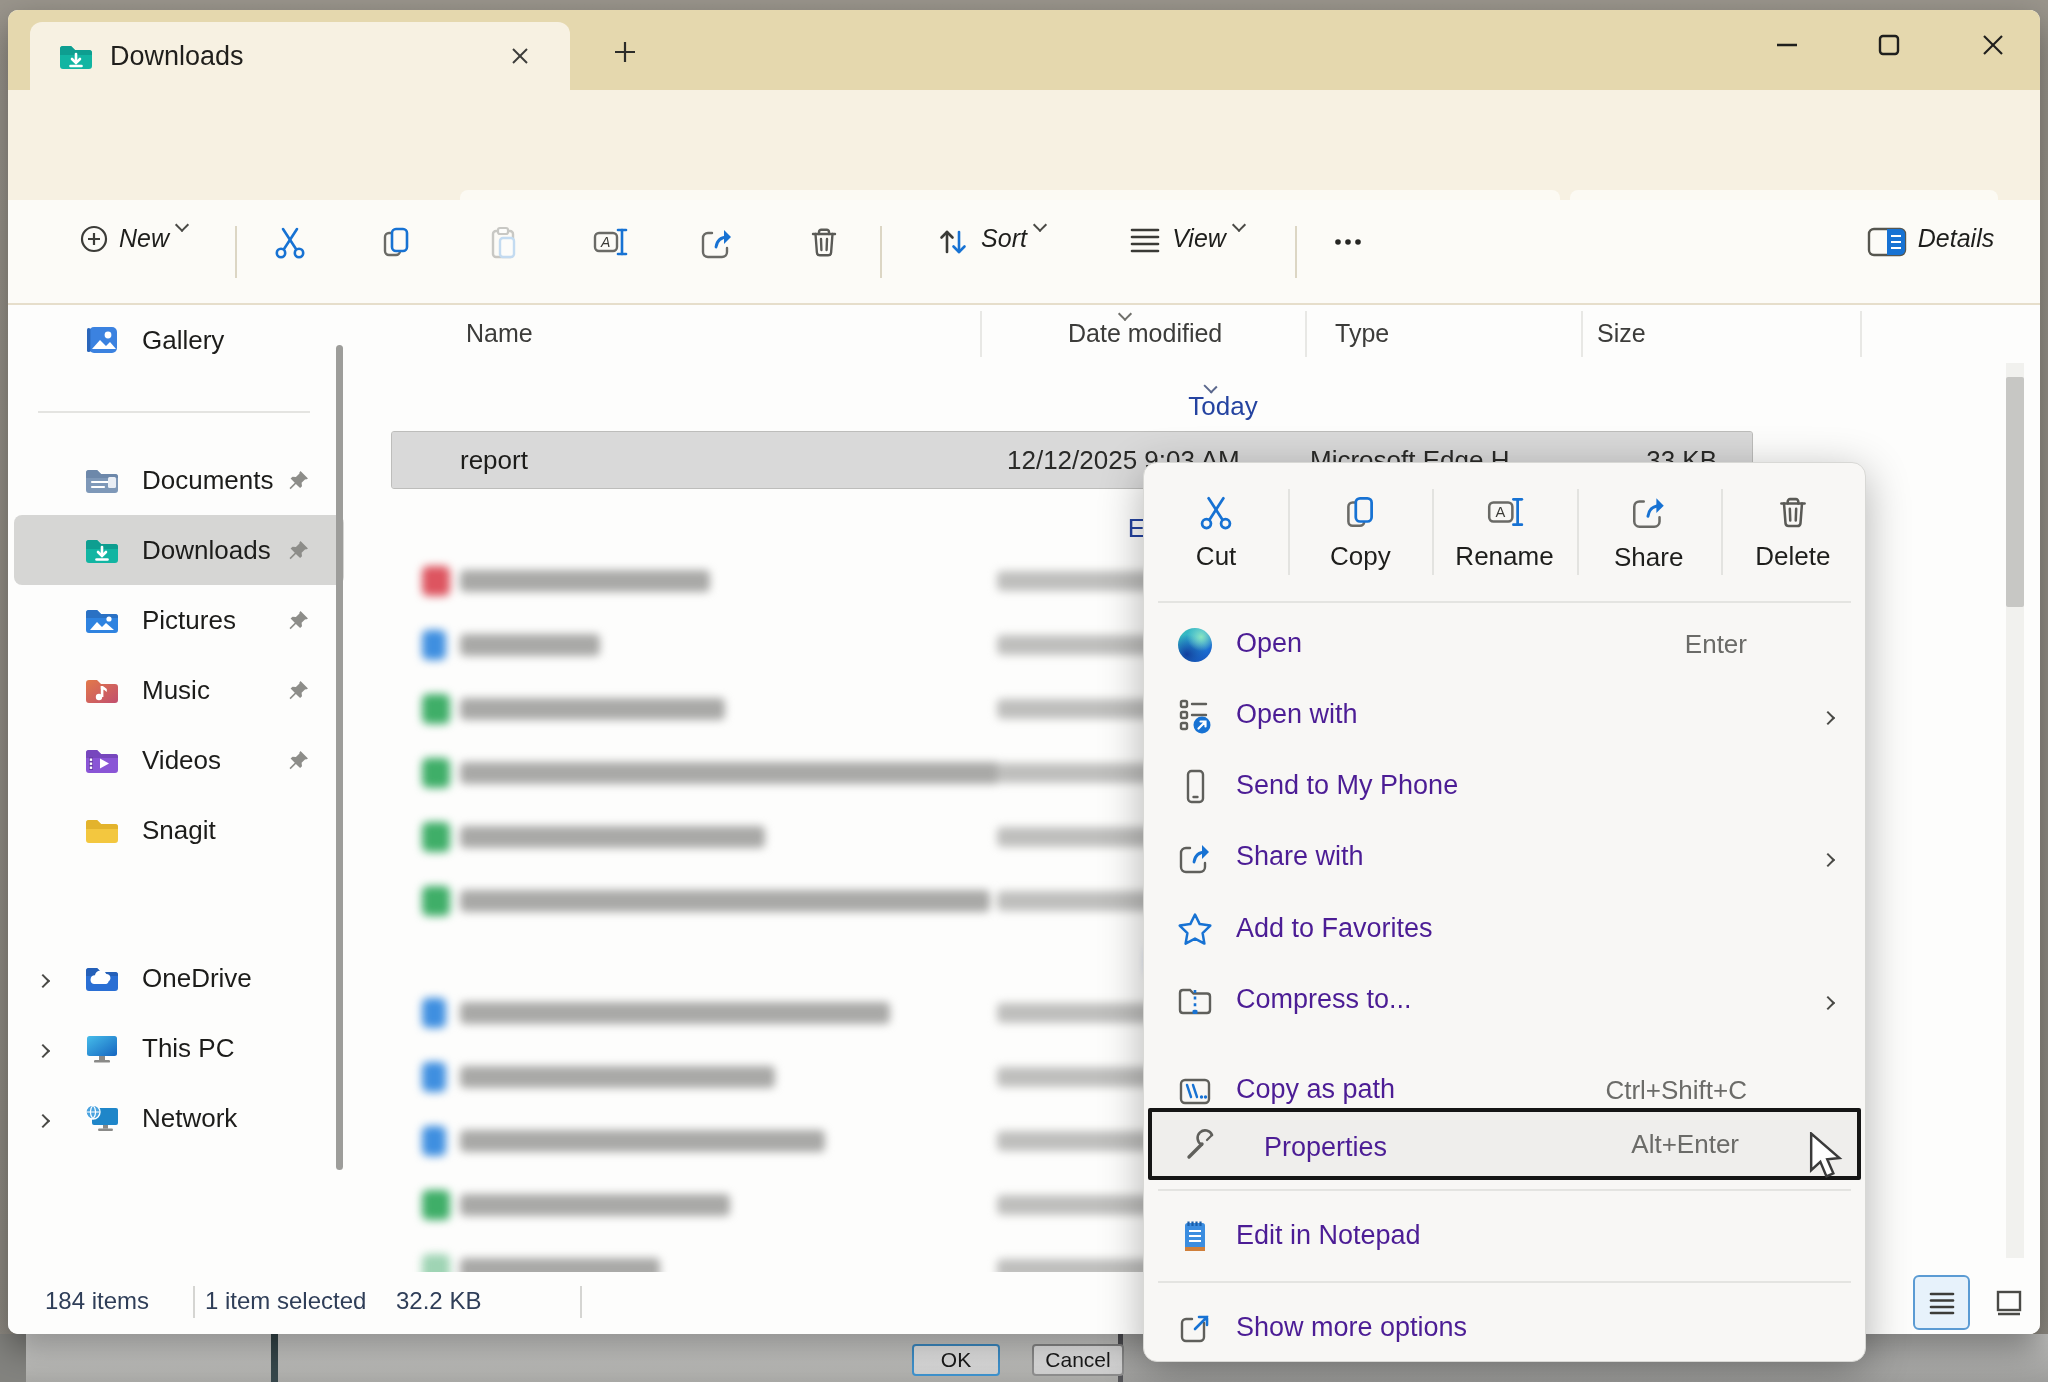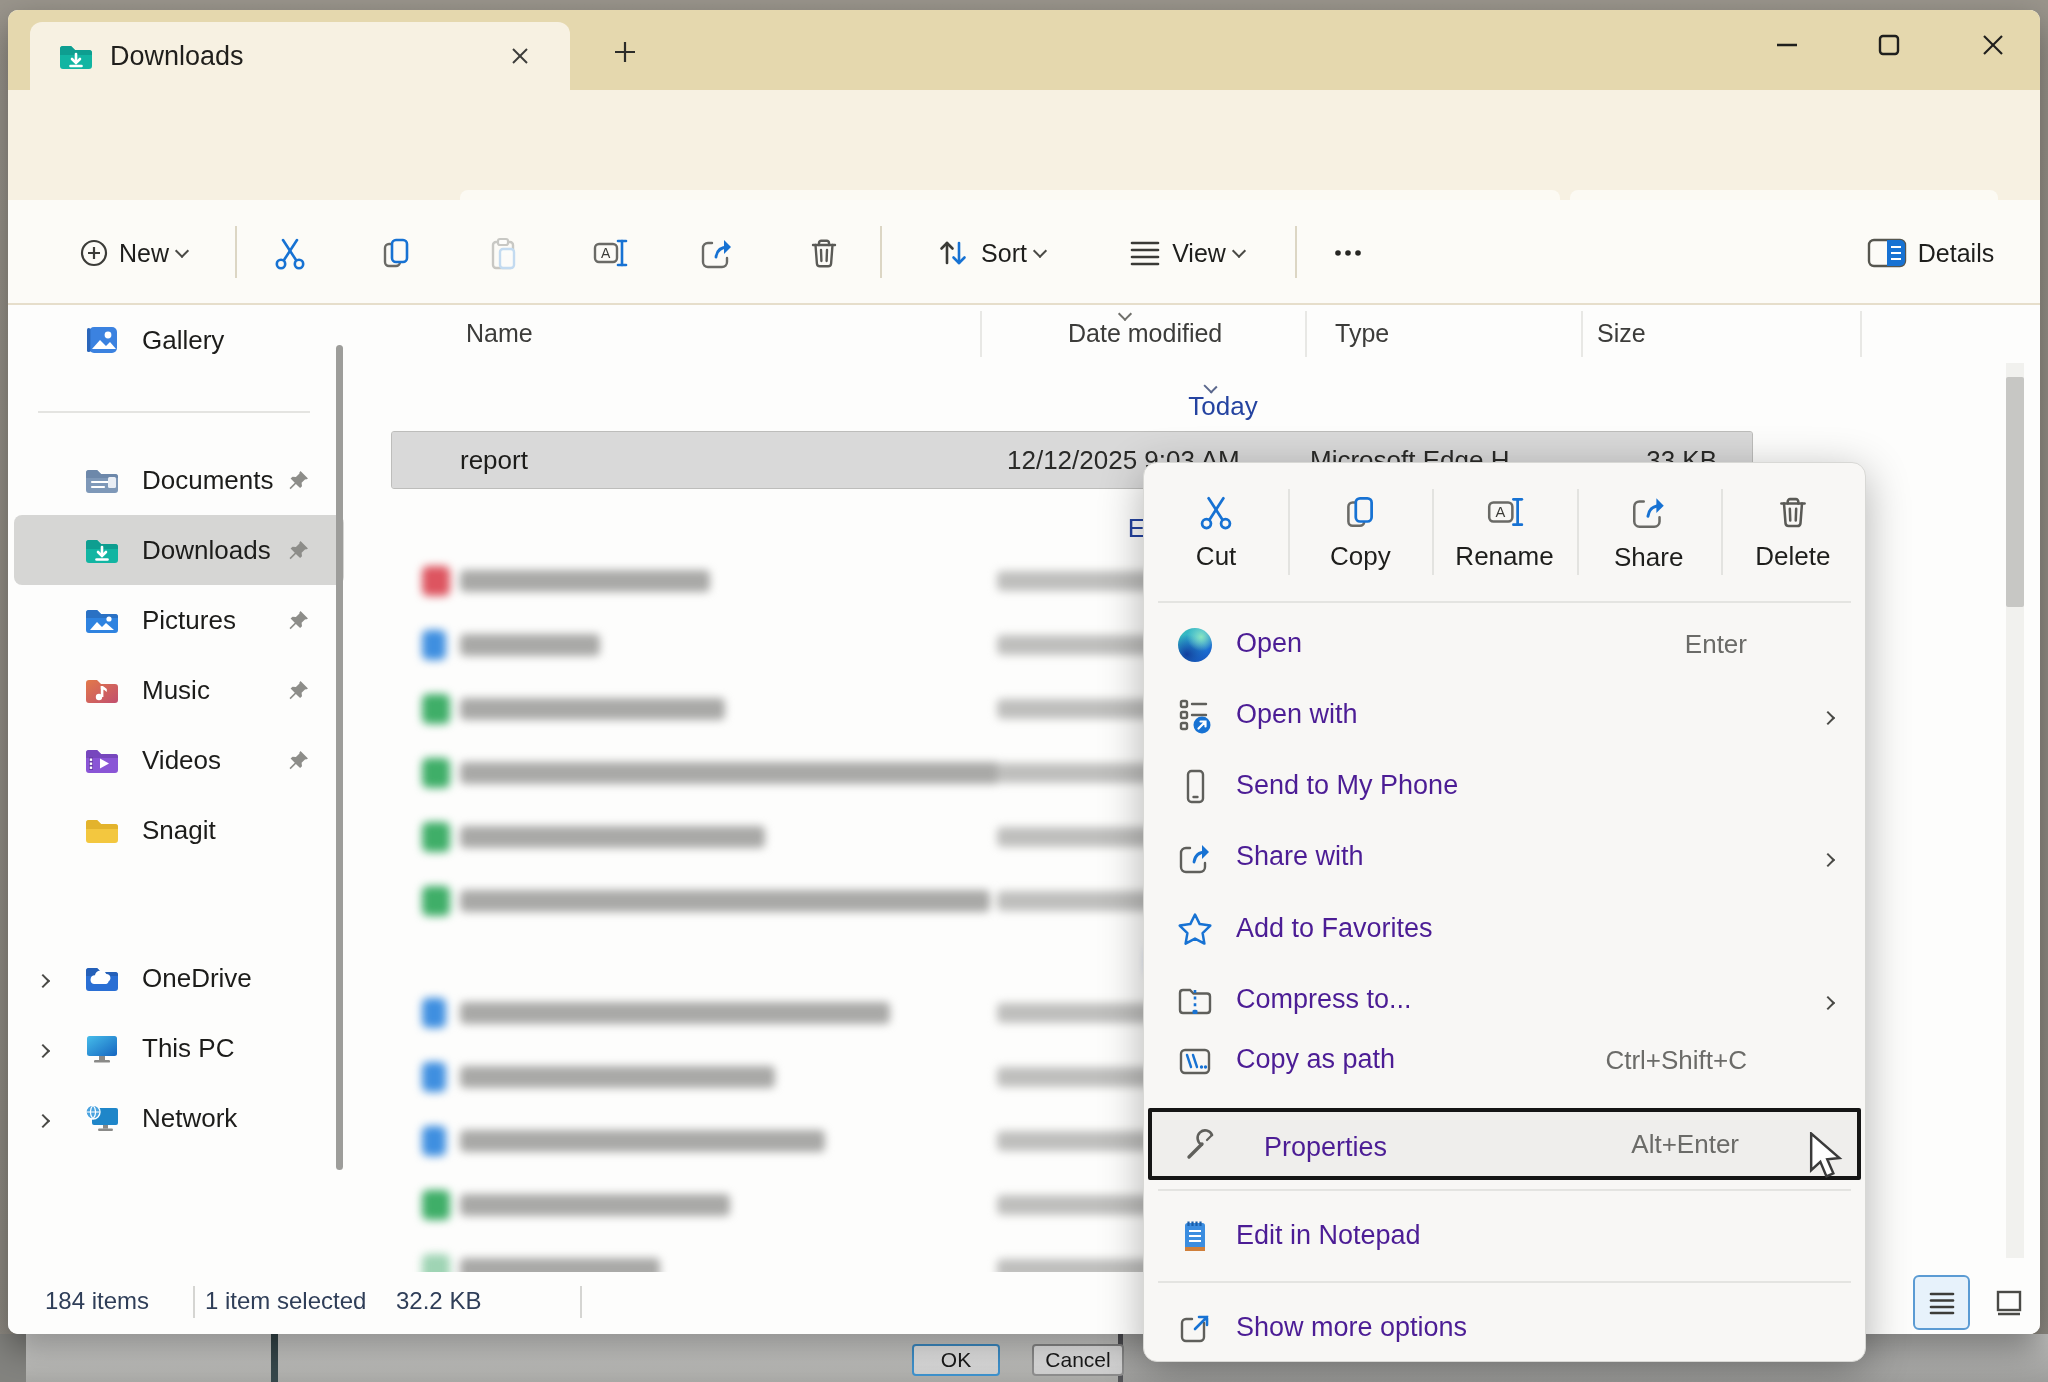--- a/index.html
+++ b/index.html
@@ -64,7 +64,7 @@
   
   .toolbar{position:absolute;left:0;top:190px;width:100%;height:105px;background:#fcfbf7;
     border-bottom:2px solid #e6decb;box-sizing:border-box;}
-  .tbtn{position:absolute;top:24px;height:58px;display:flex;align-items:center;justify-content:center;border-radius:6px;}
+  .tbtn{position:absolute;top:24px;height:58px;display:flex;justify-content:center;border-radius:6px;font-style:italic;}
   .tb-ic{width:56px;}
   .tb-label{font-size:25px;color:#1e1e1c;margin:0 8px 0 10px;}
   .tdiv{position:absolute;top:26px;width:2px;height:52px;background:#dcd6c4;}

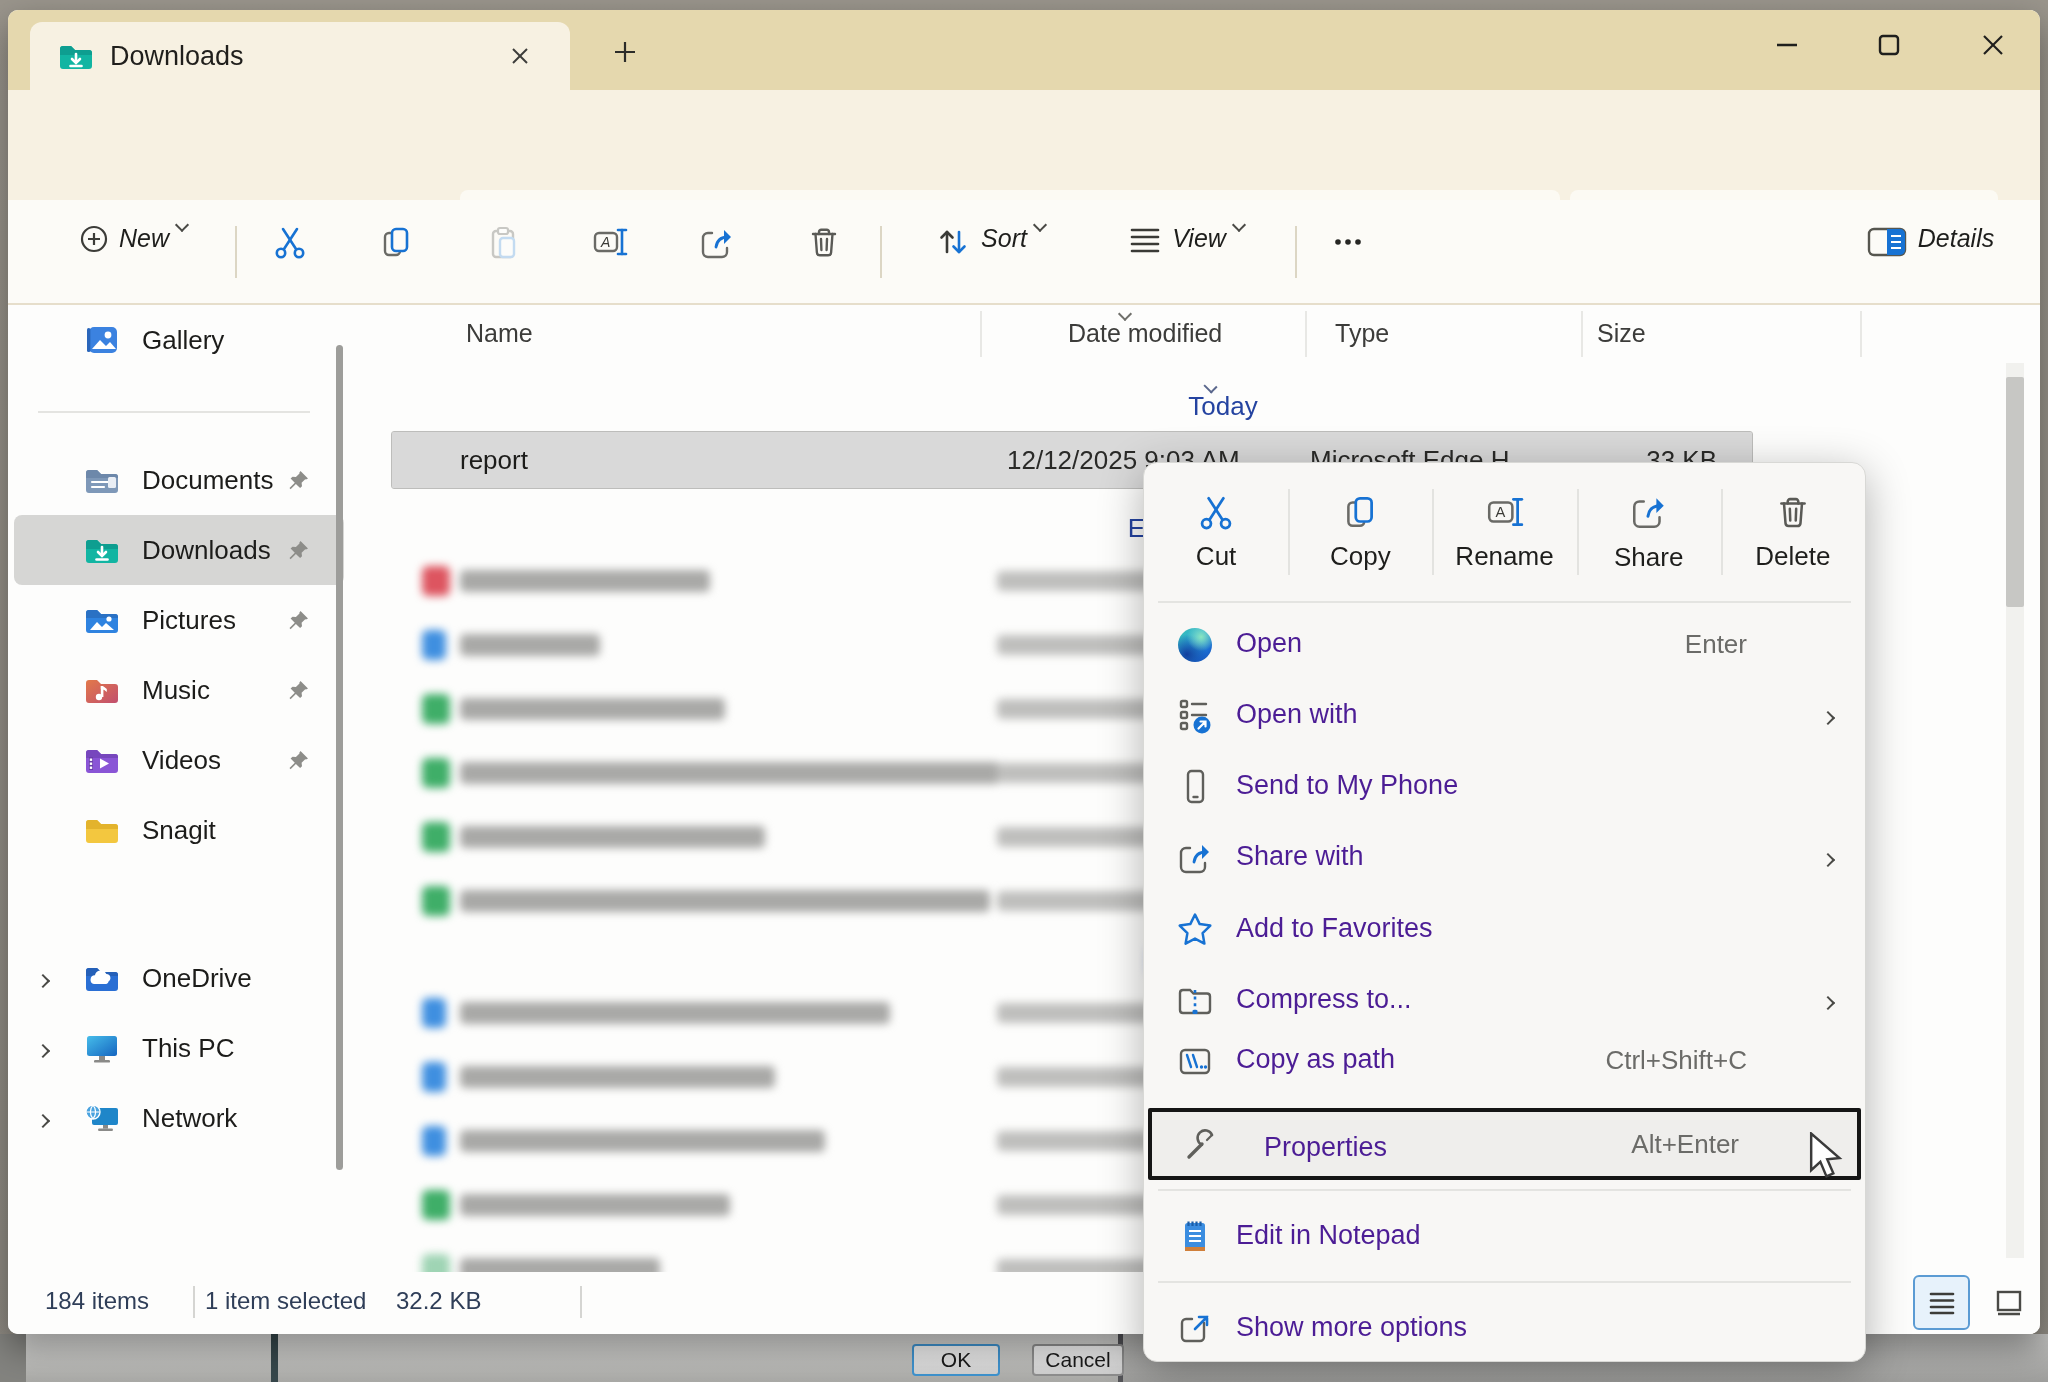--- a/index.html
+++ b/index.html
@@ -757,7 +757,7 @@
     <span class="mlabel">Compress to...</span>
     <span class="msub"><span class="chev small"></span></span>
   </div>
-  <div class="mitem" style="top:562px">
+  <div class="mitem" style="top:592px">
     <span class="mic">
       <svg width="40" height="40" viewBox="0 0 40 40" fill="none">
           <rect x="6" y="9" width="28" height="23" rx="4" stroke="#5f5f5b" stroke-width="2.4"></rect>

